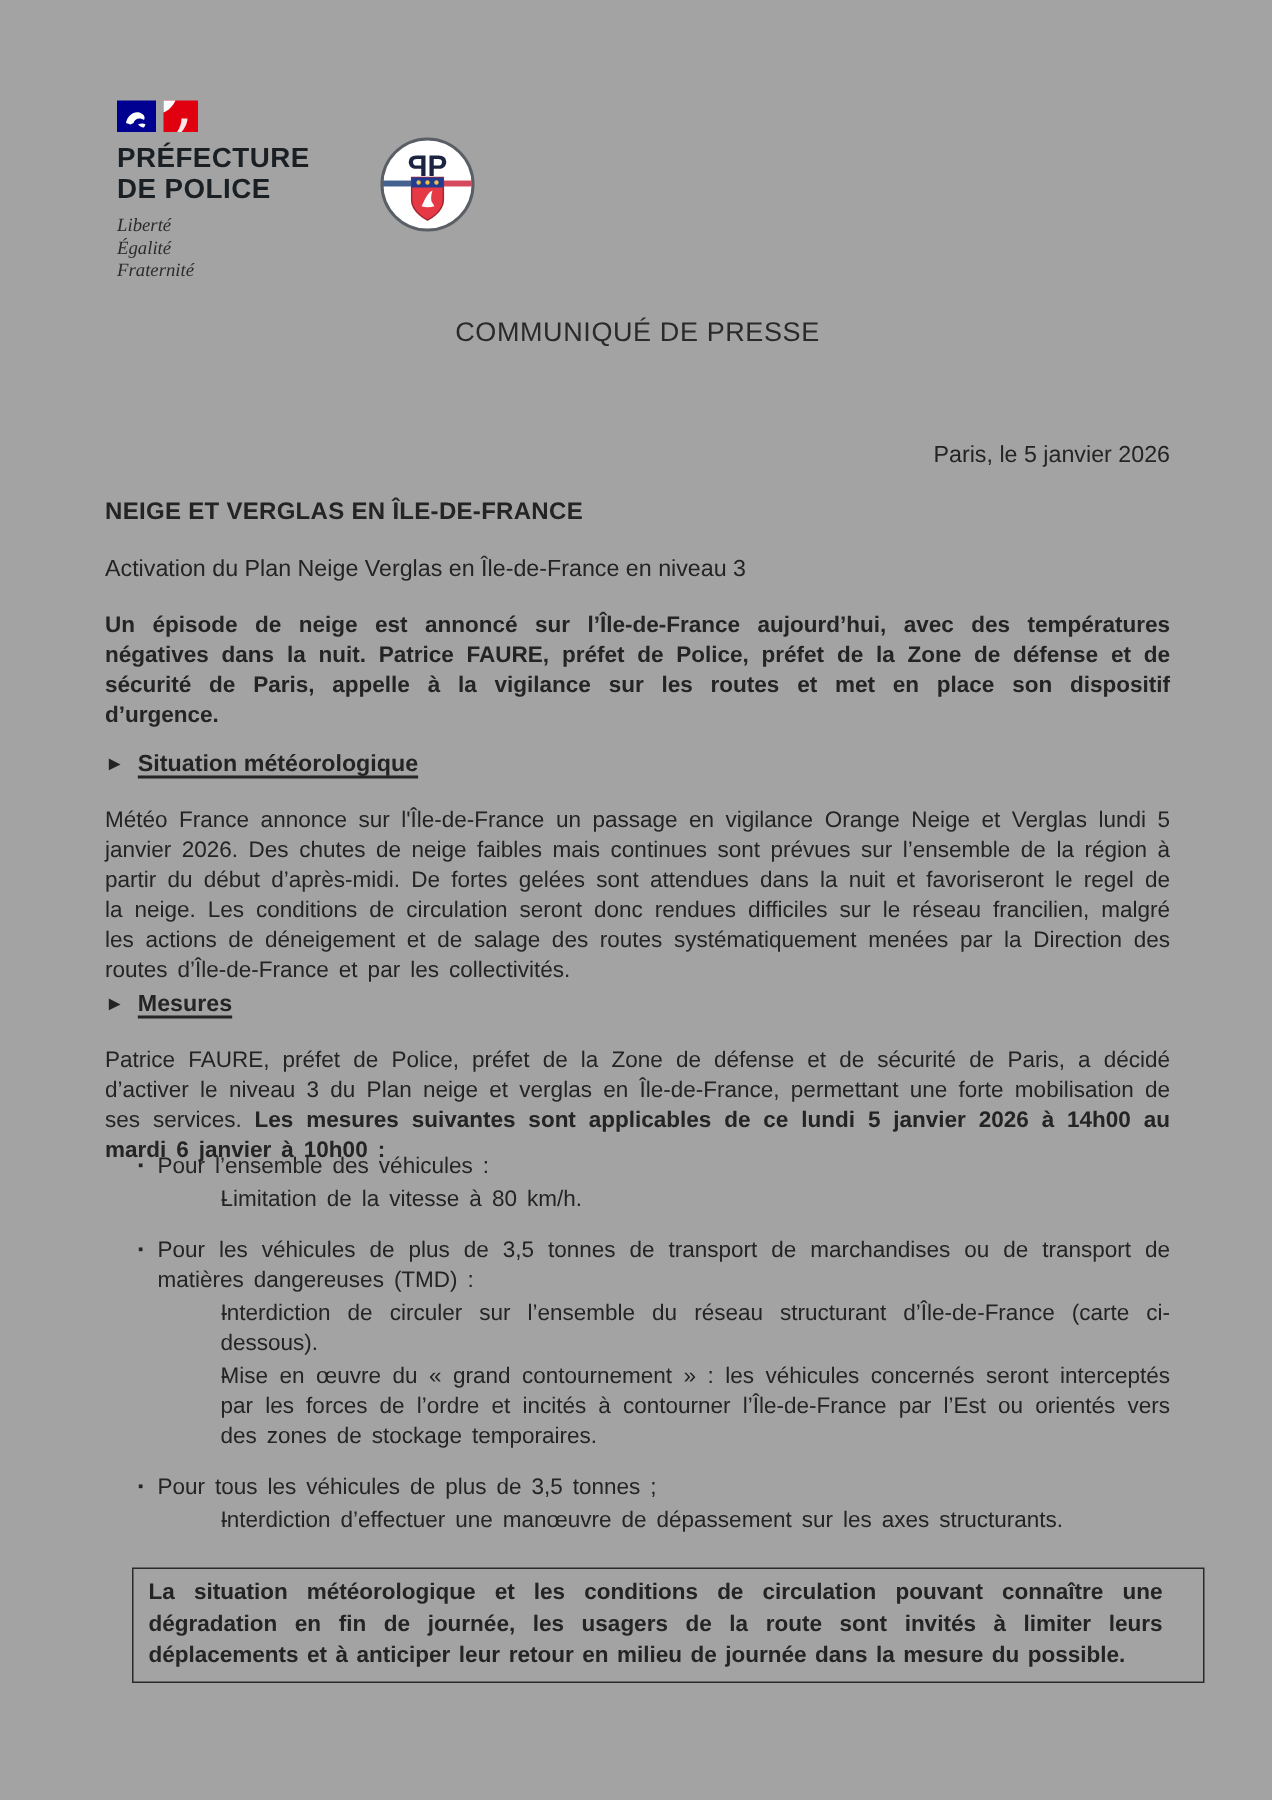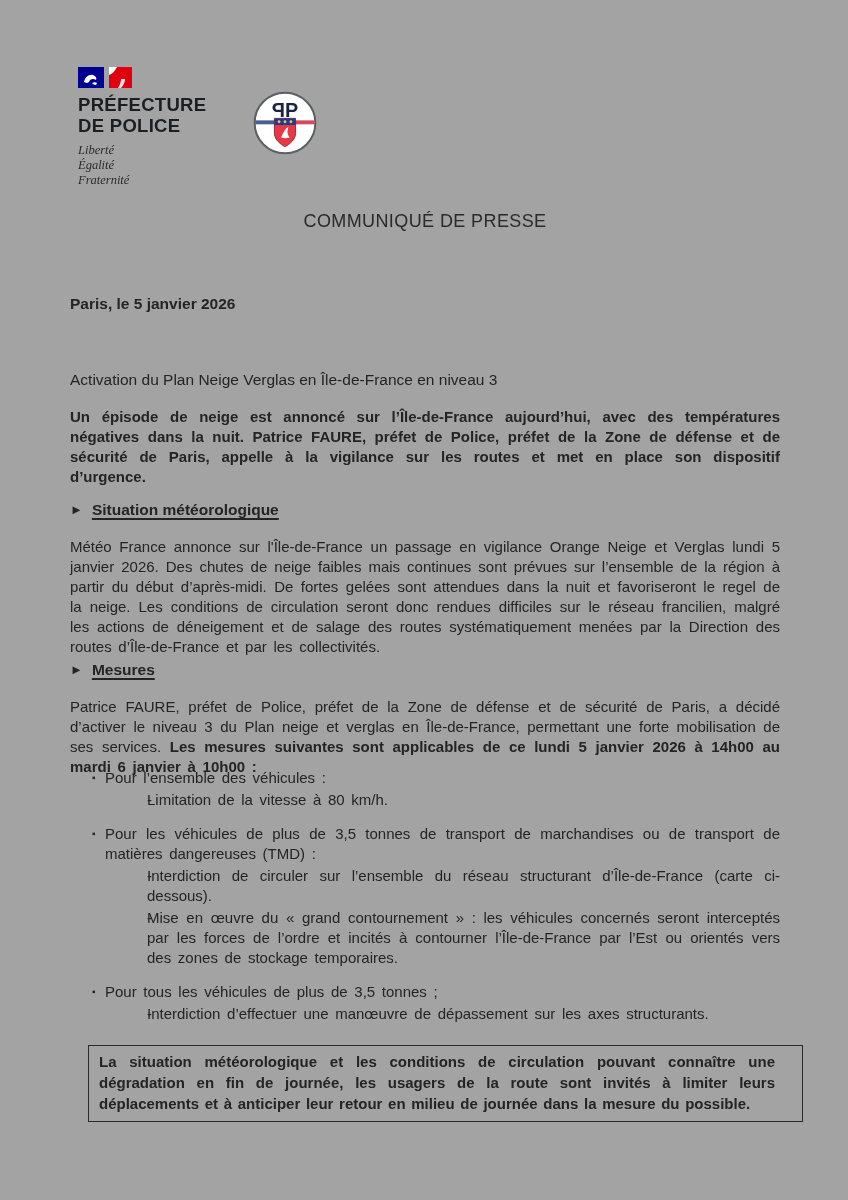--- a/index.html
+++ b/index.html
@@ -22,7 +22,7 @@
   
   .abs{position:absolute;left:70px;right:68px;}
   .kind{top:211px;text-align:center;font-size:18px;letter-spacing:.4px;color:#2a2a2a;}
-  .dateline{top:295px;font-size:15.5px;font-weight:bold;}
+  .dateline{top:295px;text-align:right;font-size:15.5px;}
   .doc-title{top:333px;font-size:16px;font-weight:bold;letter-spacing:.2px;}
   .subtitle{top:371px;font-size:15.5px;}
   .para{font-size:15px;line-height:20px;text-align:justify;word-spacing:2.5px;}

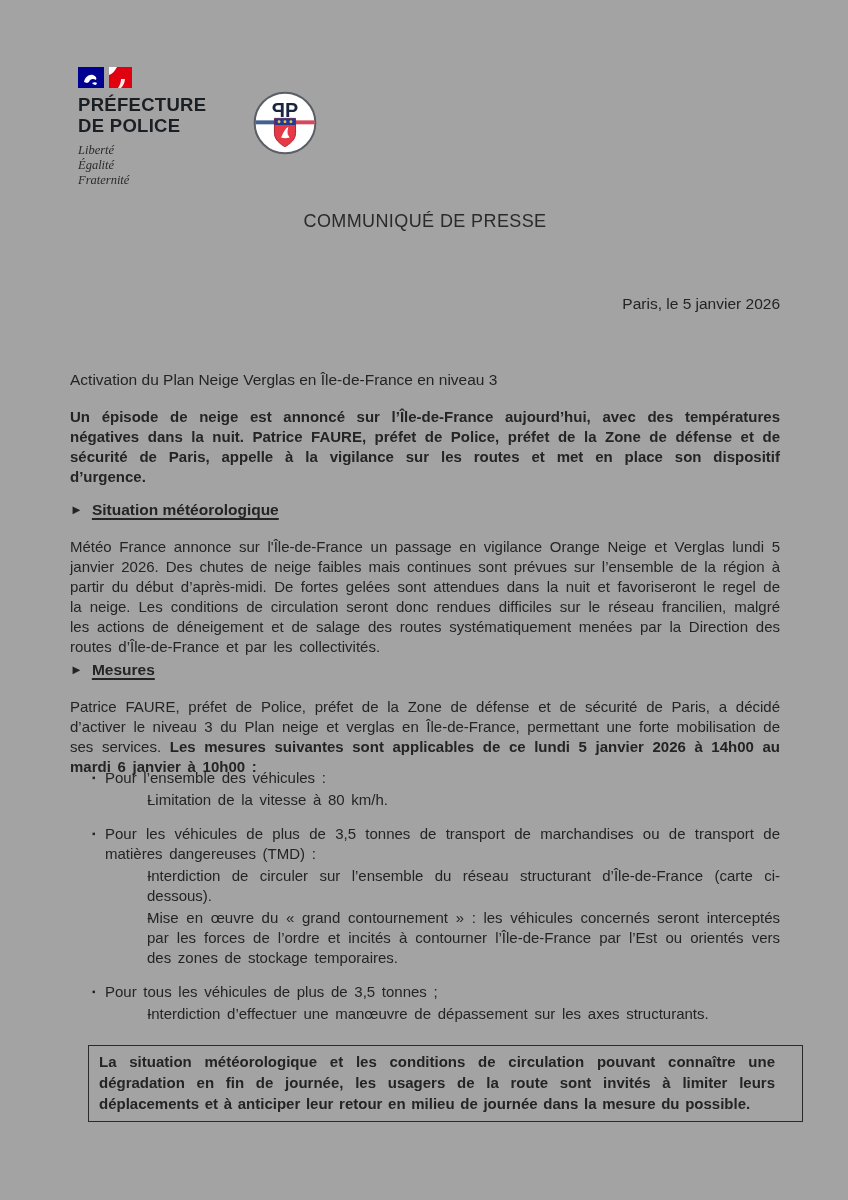--- a/index.html
+++ b/index.html
@@ -103,6 +103,7 @@
 
   <div class="abs dateline">Paris, le 5 janvier 2026</div>
 
+  <div class="abs doc-title">NEIGE ET VERGLAS EN ÎLE-DE-FRANCE</div>
   <div class="abs subtitle">Activation du Plan Neige Verglas en Île-de-France en niveau 3</div>
 
   <div class="abs para intro">Un épisode de neige est annoncé sur l’Île-de-France aujourd’hui, avec des températures négatives dans la nuit. Patrice FAURE, préfet de Police, préfet de la Zone de défense et de sécurité de Paris, appelle à la vigilance sur les routes et met en place son dispositif d’urgence.</div>

